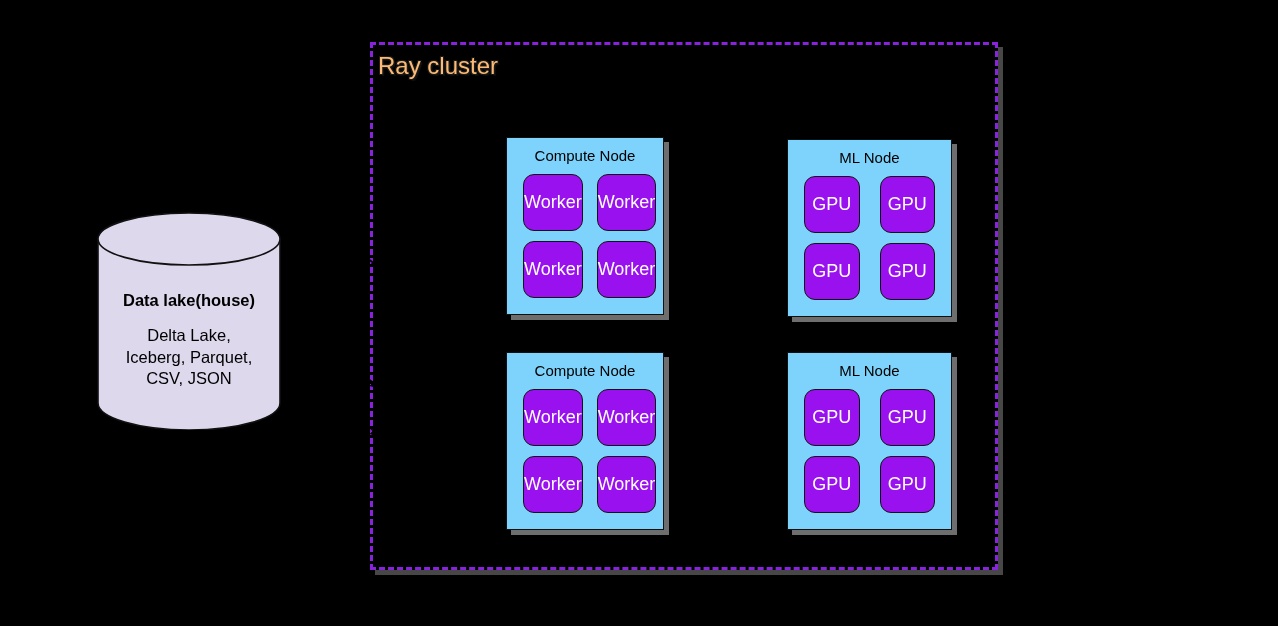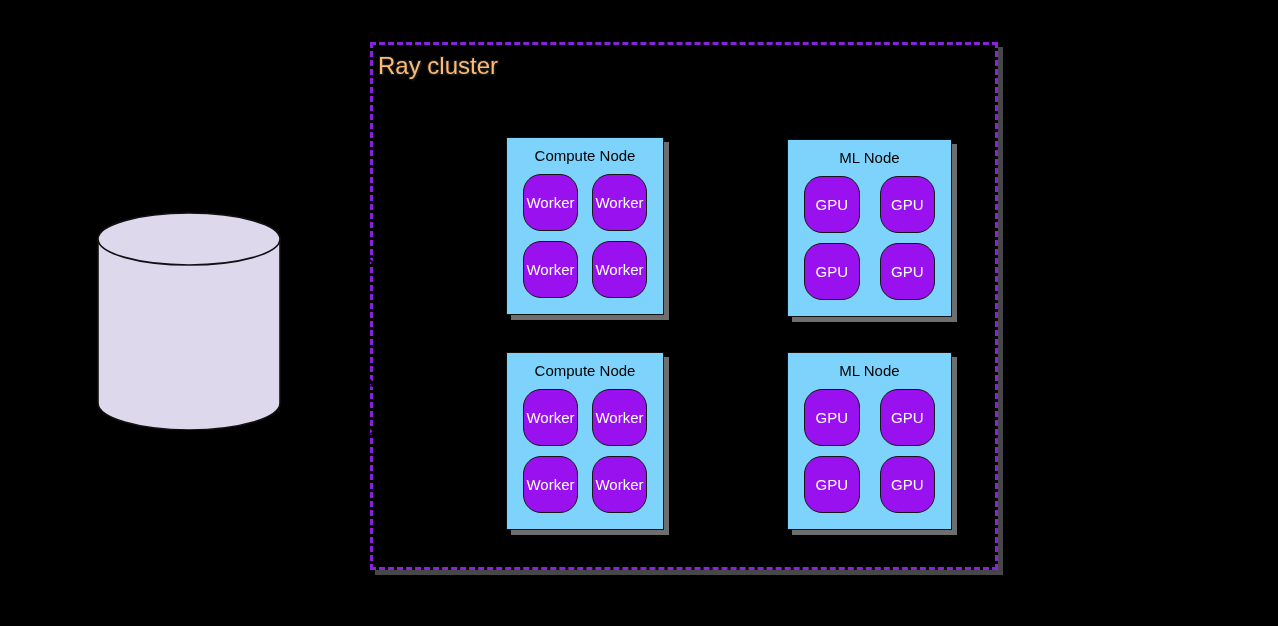--- a/index.html
+++ b/index.html
@@ -110,12 +110,12 @@
   .unit {
     background: #9911ee;
     border: 1px solid #151515;
-    border-radius: 18px;
+    border-radius: 11px;
     display: flex;
     align-items: center;
     justify-content: center;
     color: #ffffff;
-    font-size: 15px;
+    font-size: 18px;
     box-sizing: border-box;
   }
 

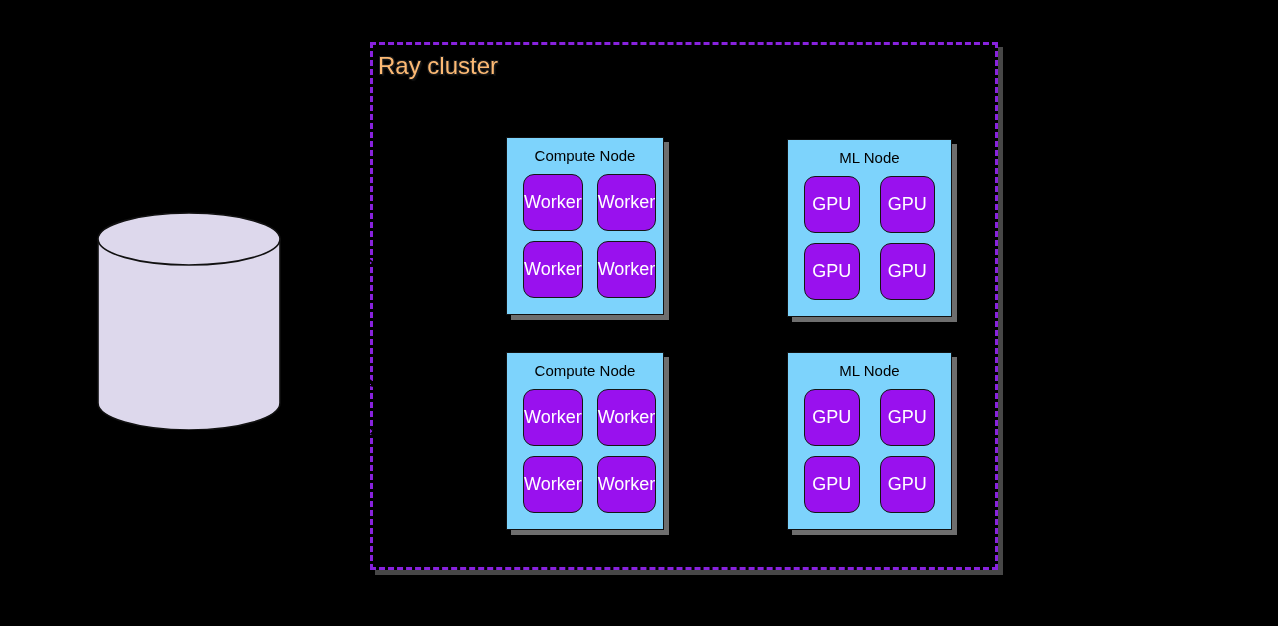--- a/index.html
+++ b/index.html
@@ -145,6 +145,12 @@
     <path d="M1,27 L1,191 A91,27 0 0 0 183,191 L183,27 Z" fill="#ddd8ec" stroke="#111111" stroke-width="1.6"></path>
     <ellipse cx="92" cy="27" rx="91" ry="26" fill="#ddd8ec" stroke="#111111" stroke-width="1.6"></ellipse>
   </svg>
+  <div class="cyl-text">
+    <div class="cyl-title">Data lake(house)</div>
+    <div class="cyl-sub">Delta Lake,</div>
+    <div class="cyl-sub">Iceberg, Parquet,</div>
+    <div class="cyl-sub">CSV, JSON</div>
+  </div>
 </div>
 
 <div id="ray-cluster"></div>

